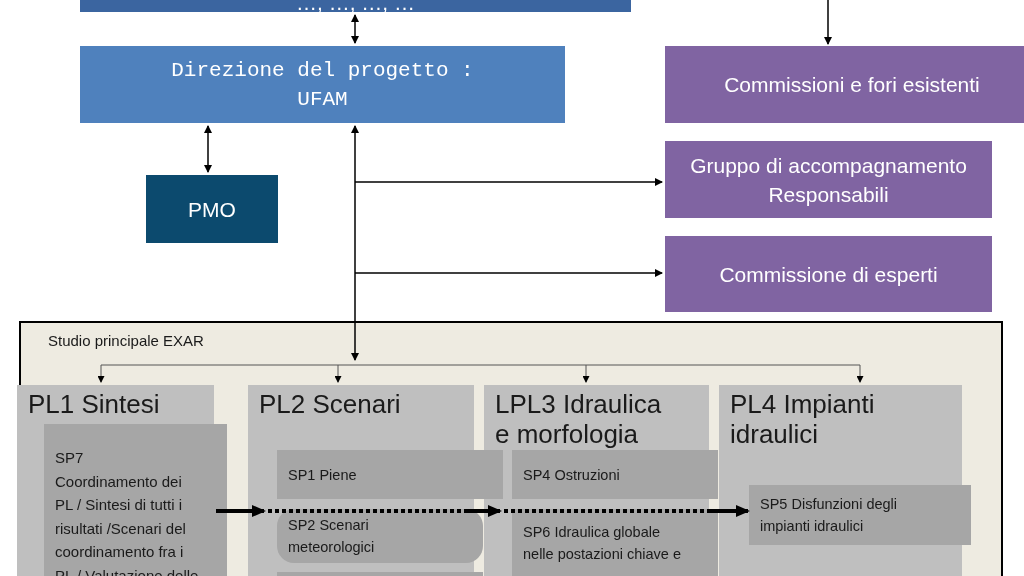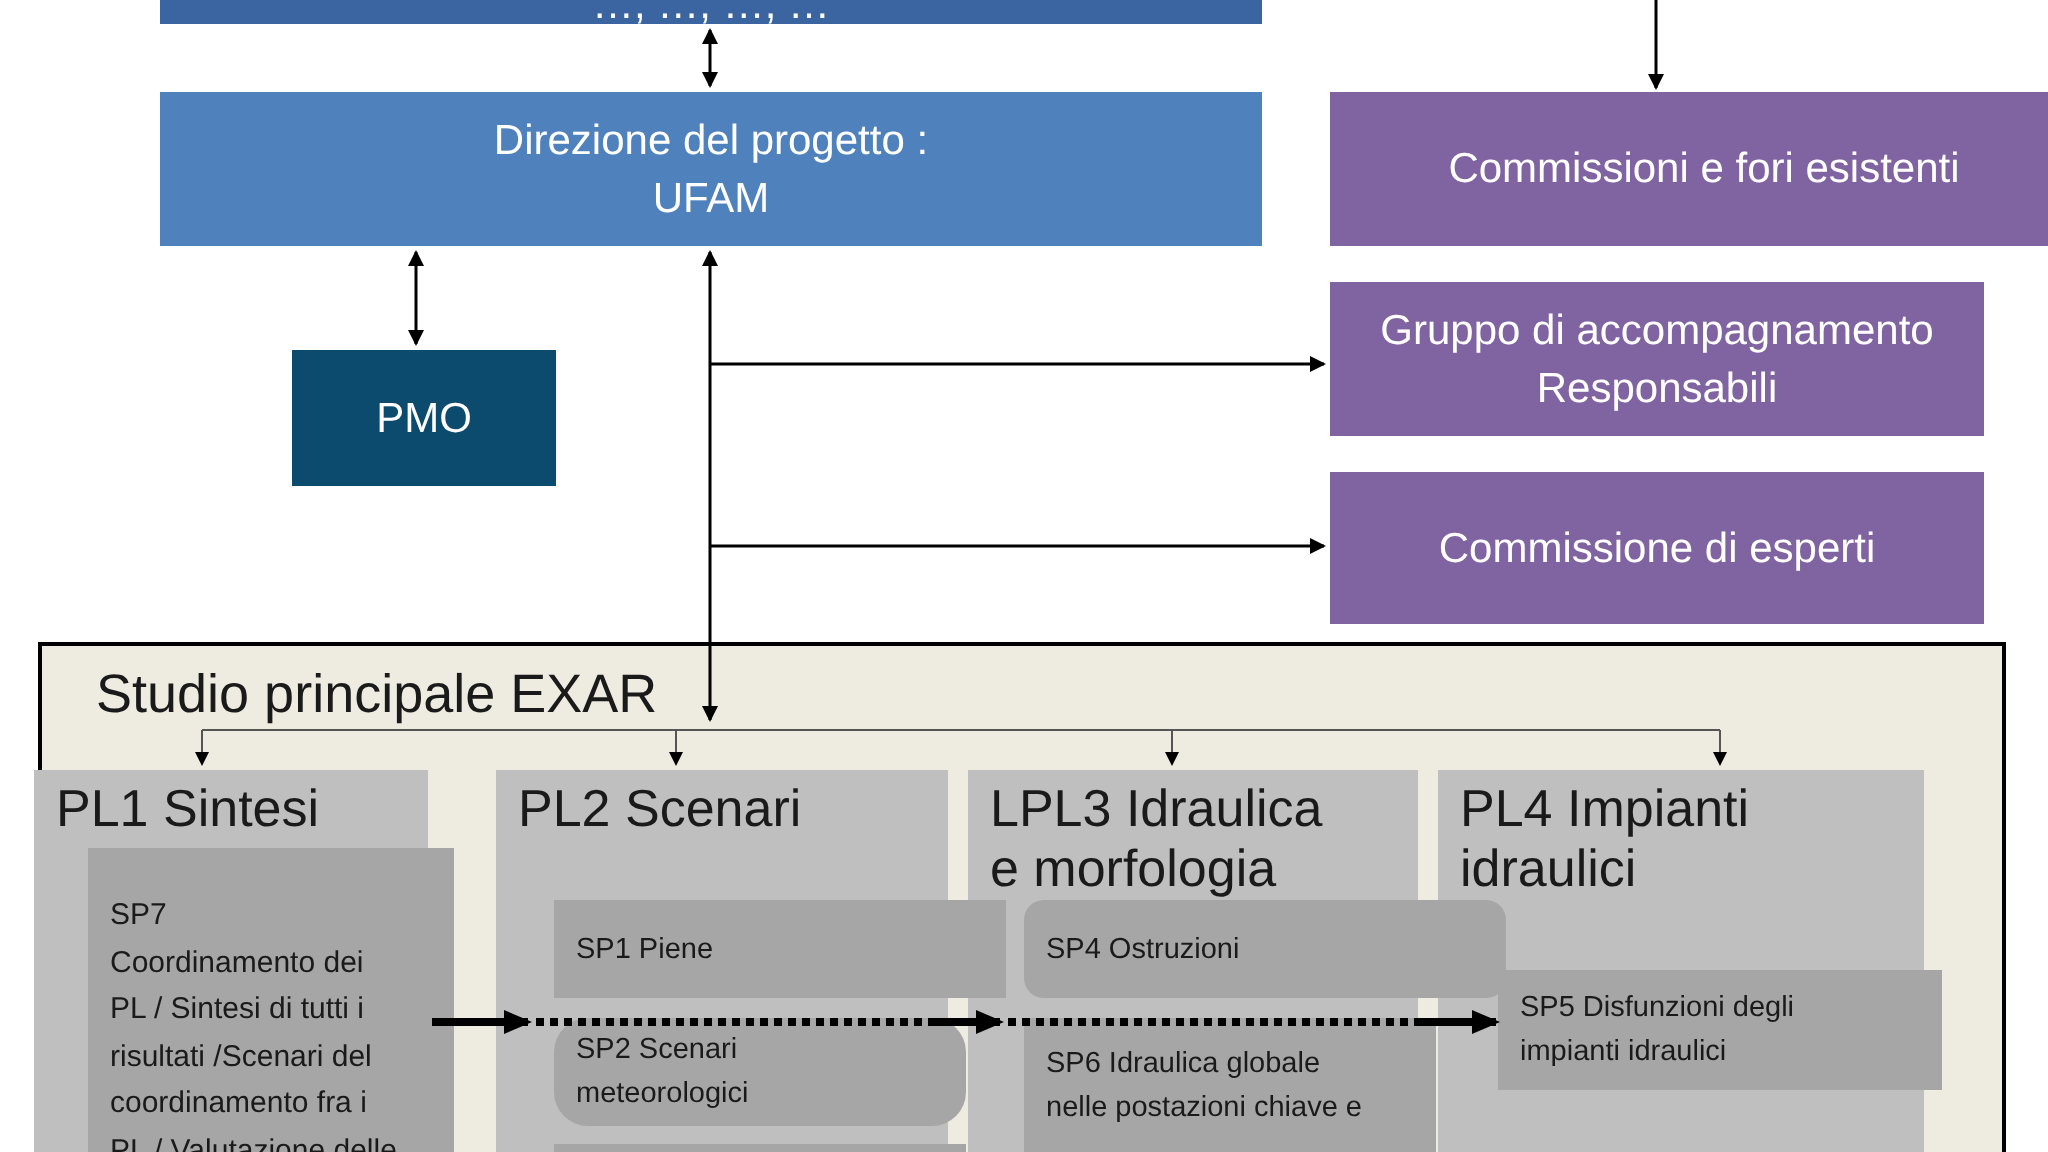--- a/index.html
+++ b/index.html
@@ -15,7 +15,7 @@
   .purple { background: #8064a2; }
   .box .t { font-size: 21px; line-height: 29px; }
   #top-bar { left: 80px; top: -20px; width: 551px; height: 32px; }
-  #direction { left: 80px; top: 46px; width: 551px; height: 77px; flex-direction: column; }
+  #direction { left: 80px; top: 46px; width: 485px; height: 77px; flex-direction: column; font-family: Liberation Mono, monospace; }
   #pmo { left: 146px; top: 175px; width: 132px; height: 68px; }
   #comm1 { left: 665px; top: 46px; width: 374px; height: 77px; }
   #comm2 { left: 665px; top: 141px; width: 327px; height: 77px; flex-direction: column; }

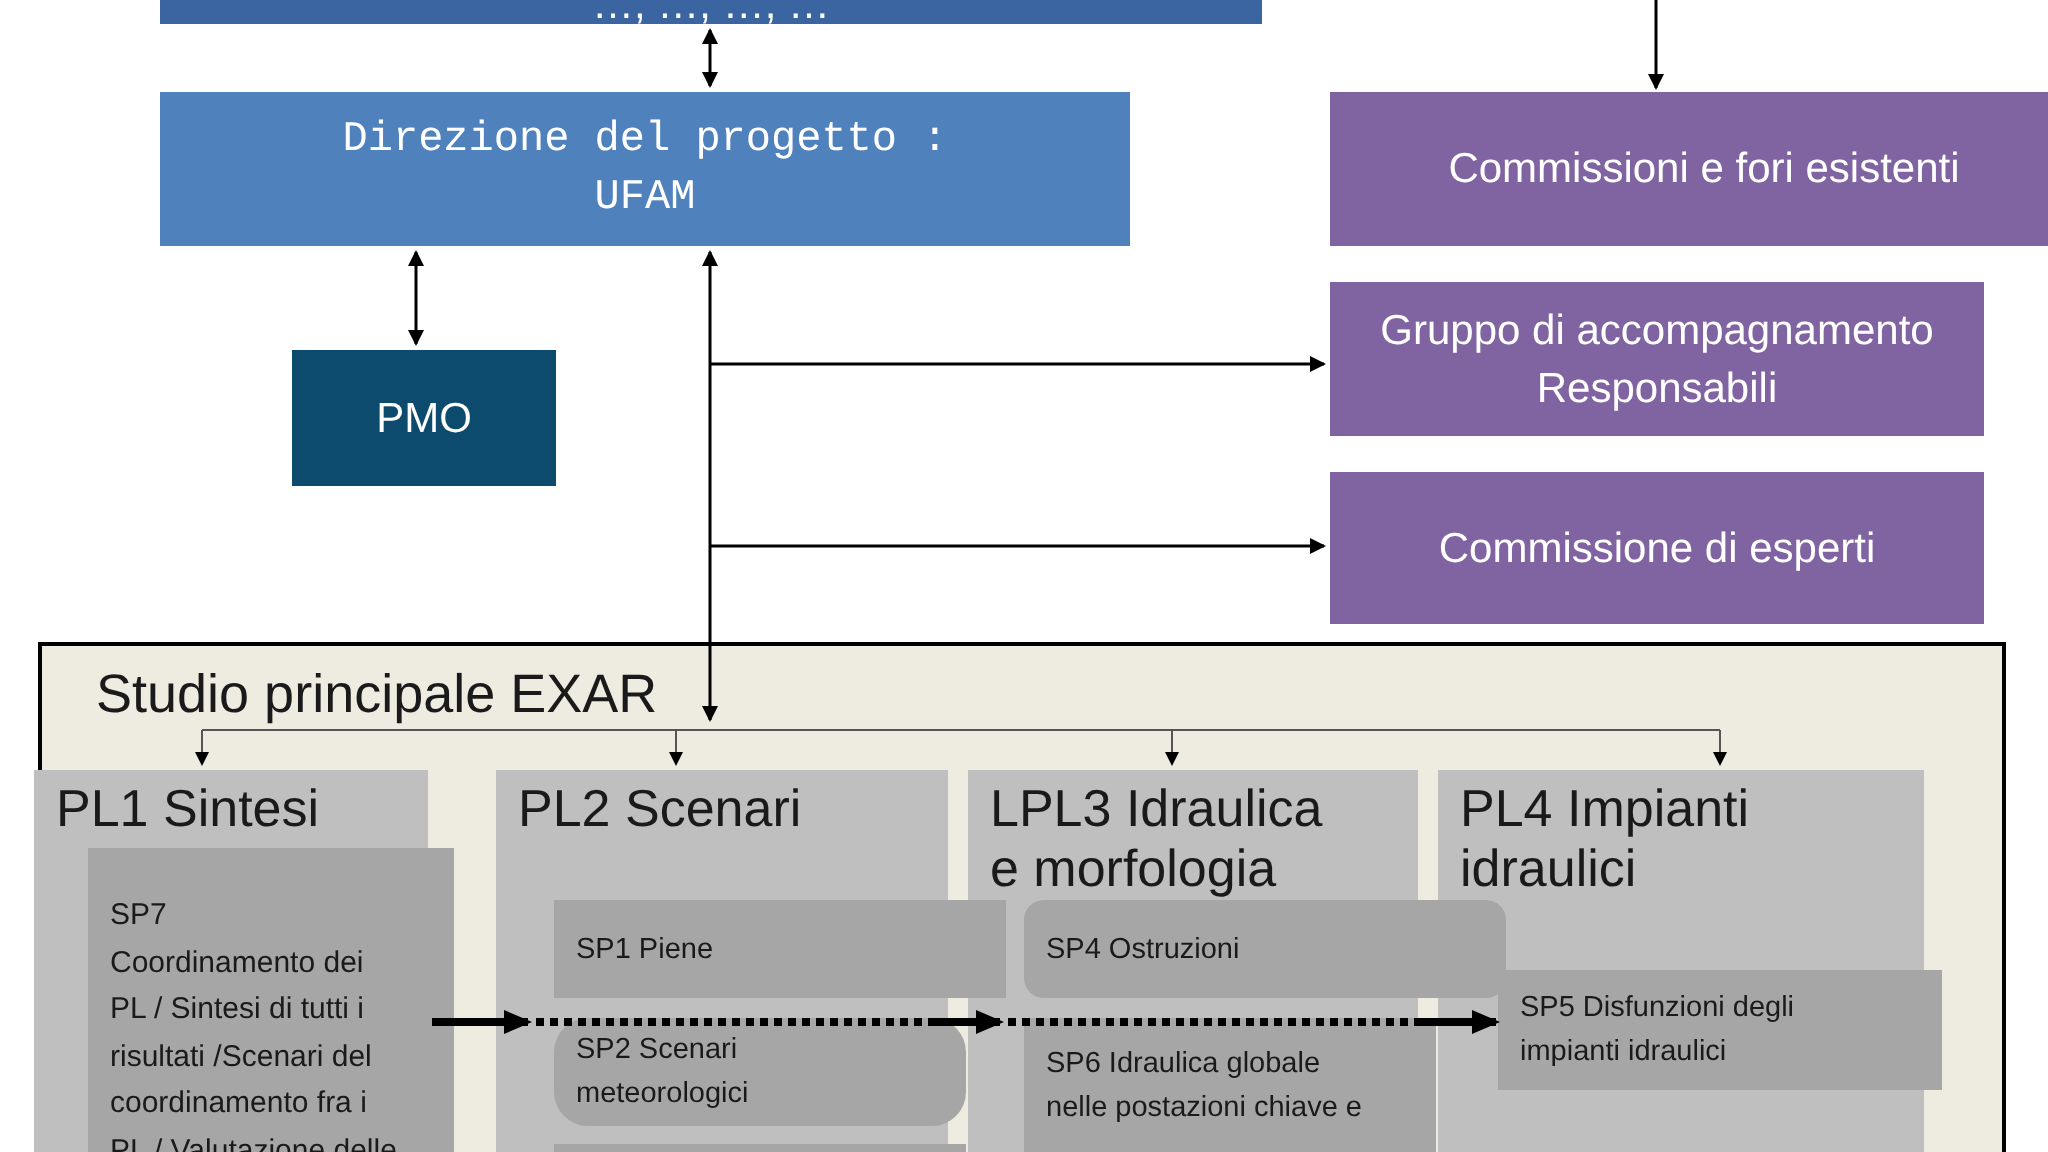--- a/index.html
+++ b/index.html
@@ -25,7 +25,7 @@
     position: absolute; left: 19px; top: 321px; width: 984px; height: 280px;
     box-sizing: border-box; border: 2px solid #000000; background: #eeebe1;
   }
-  #study-title { position: absolute; left: 27px; top: 9px; font-size: 27px; color: #1a1a1a; }
+  #study-title { position: absolute; left: 27px; top: 9px; font-size: 15px; color: #1a1a1a; }
 
   .pl { position: absolute; top: 64px; height: 230px; background: #bfbfbf; box-sizing: border-box; }
   .pl-title { position: absolute; left: 11px; top: 4px; font-size: 26px; line-height: 30px; color: #1a1a1a; }

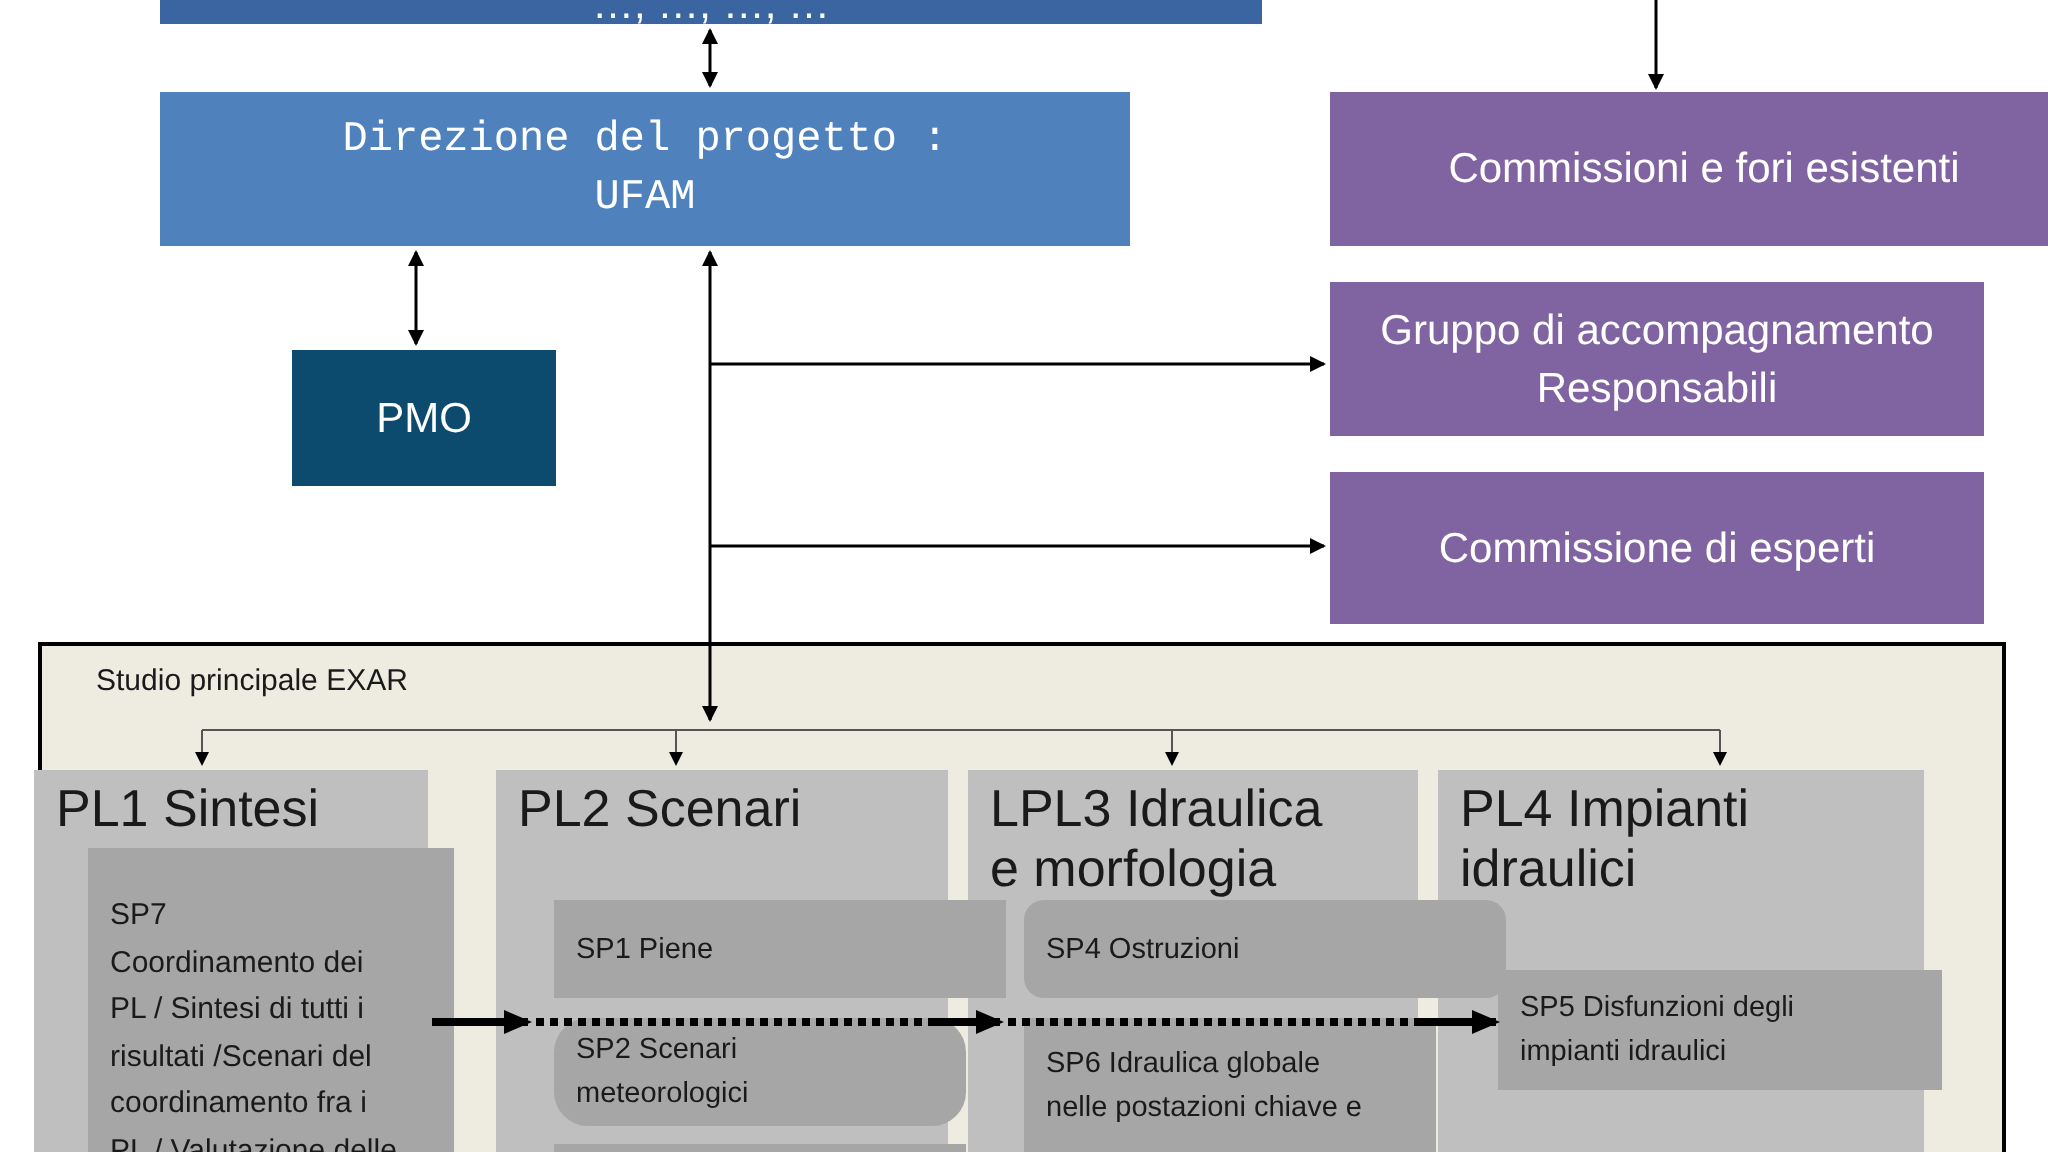--- a/index.html
+++ b/index.html
@@ -39,7 +39,7 @@
   #sp1 { left: 258px; top: 129px; width: 226px; height: 49px; }
   #sp2 { left: 258px; top: 188px; width: 206px; height: 54px; }
   #sp3 { left: 258px; top: 251px; width: 206px; height: 40px; }
-  #sp4 { left: 492px; top: 129px; width: 241px; height: 49px; border-radius: 10px; }
+  #sp4 { left: 492px; top: 129px; width: 206px; height: 49px; }
   #sp6 { left: 492px; top: 188px; width: 206px; height: 80px; align-items: flex-start; padding-top: 12px; }
   #sp5 { left: 728px; top: 163px; width: 222px; height: 60px; }
 

